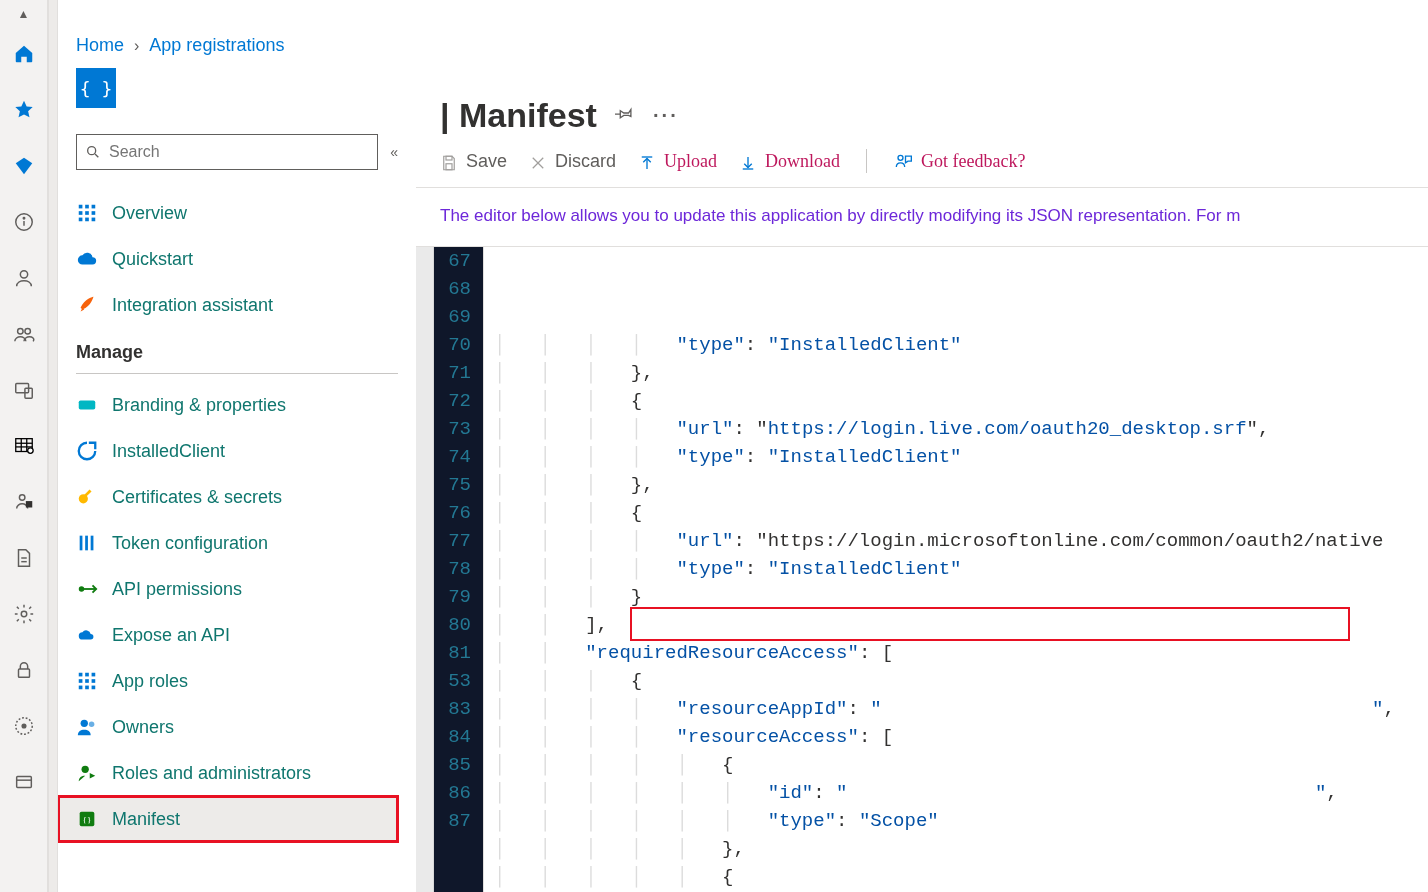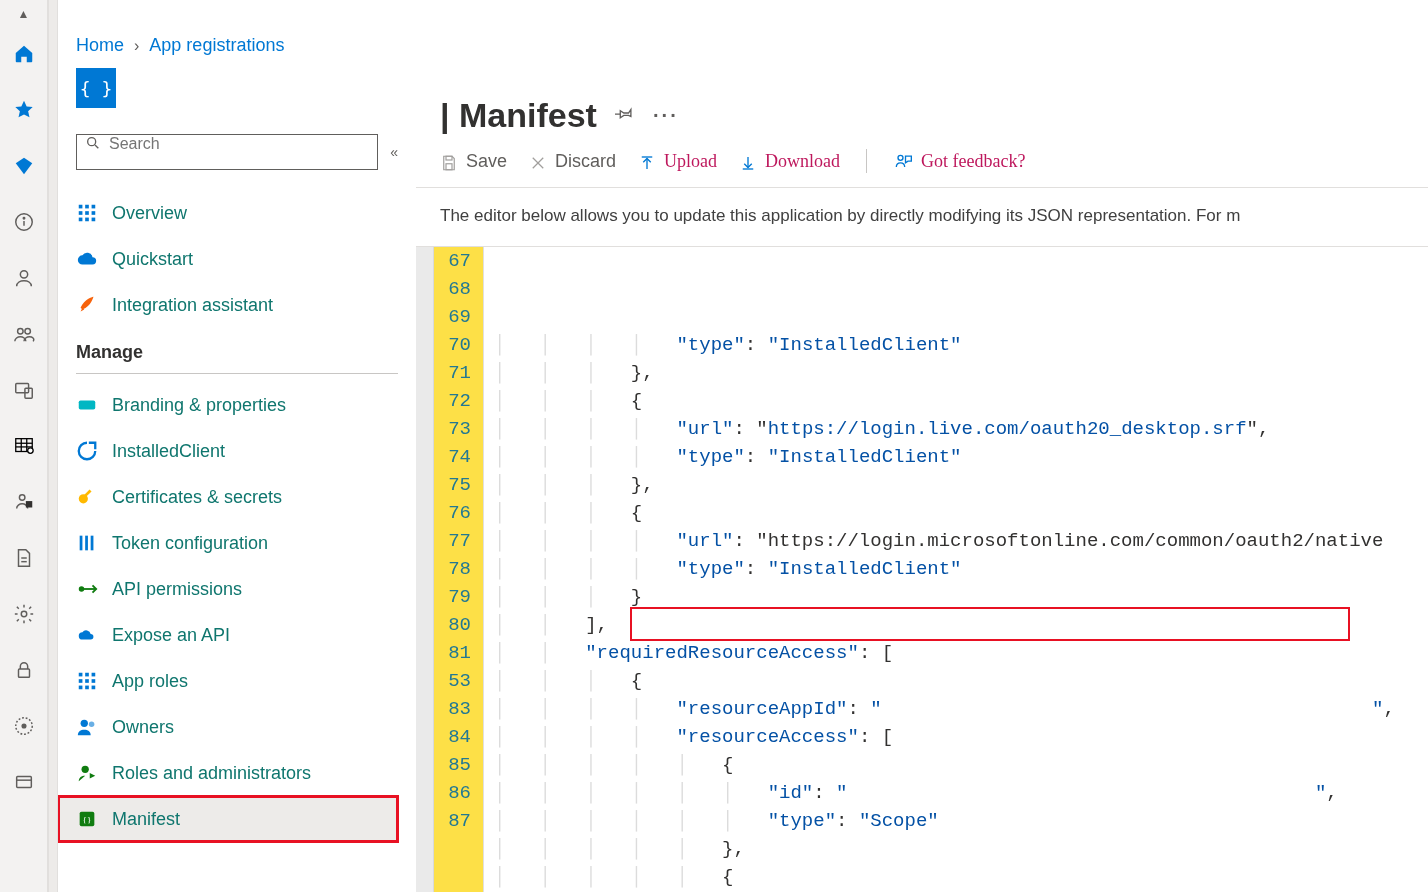--- a/index.html
+++ b/index.html
@@ -75,7 +75,7 @@
     border:1px solid #605e5c;
     height: 36px;
     display:flex;
-    align-items:flex-start;
+    align-items:center;
     padding: 0 8px;
     gap:8px;
     color:#605e5c;

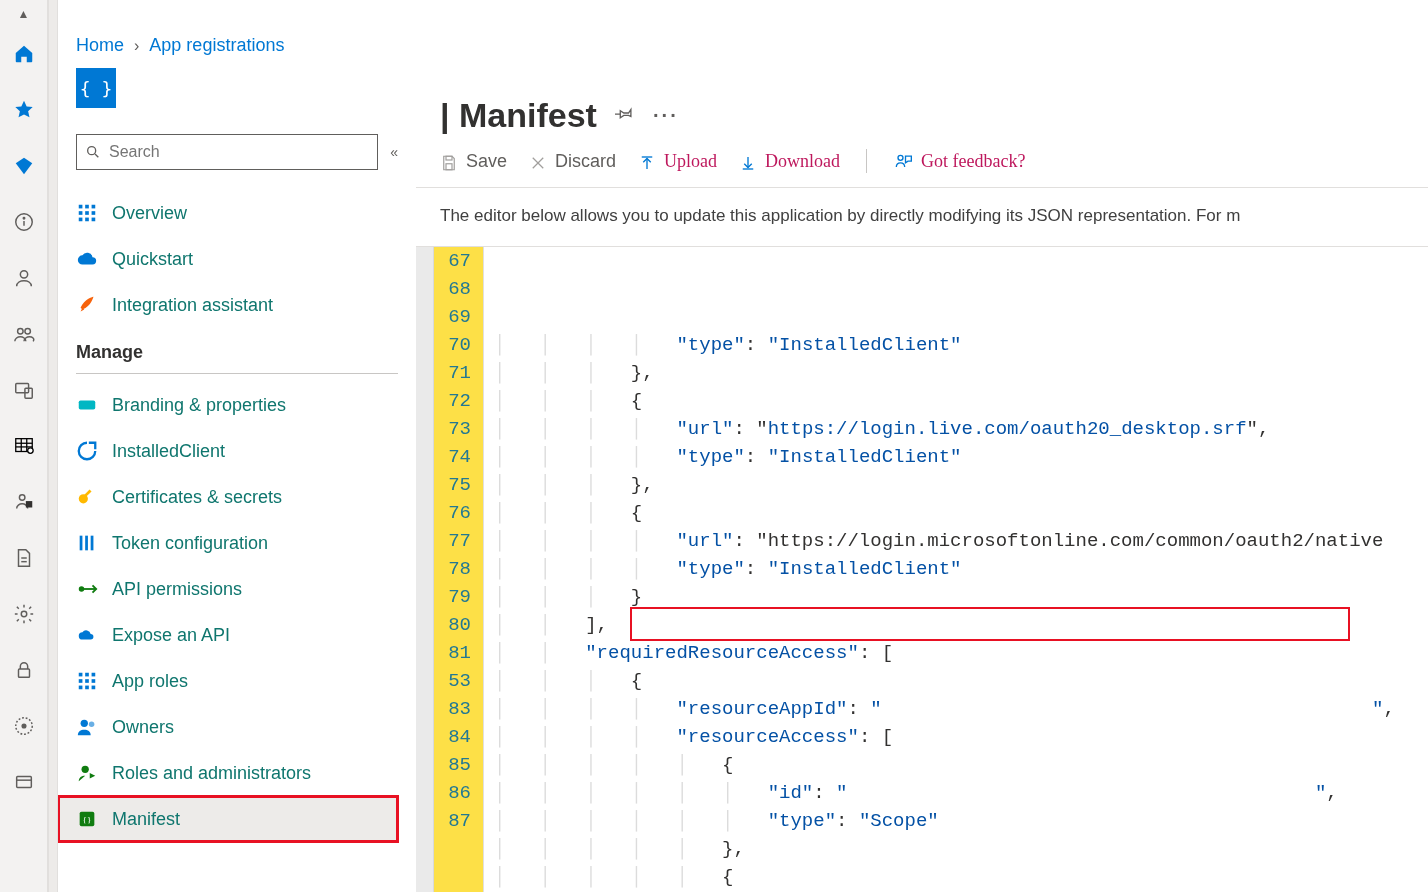--- a/index.html
+++ b/index.html
@@ -140,7 +140,7 @@
   .description {
     padding: 18px 0 20px 24px;
     font-size:17px;
-    color:#404040;
+    color:#6d28d9;
     white-space:nowrap;
   }
 

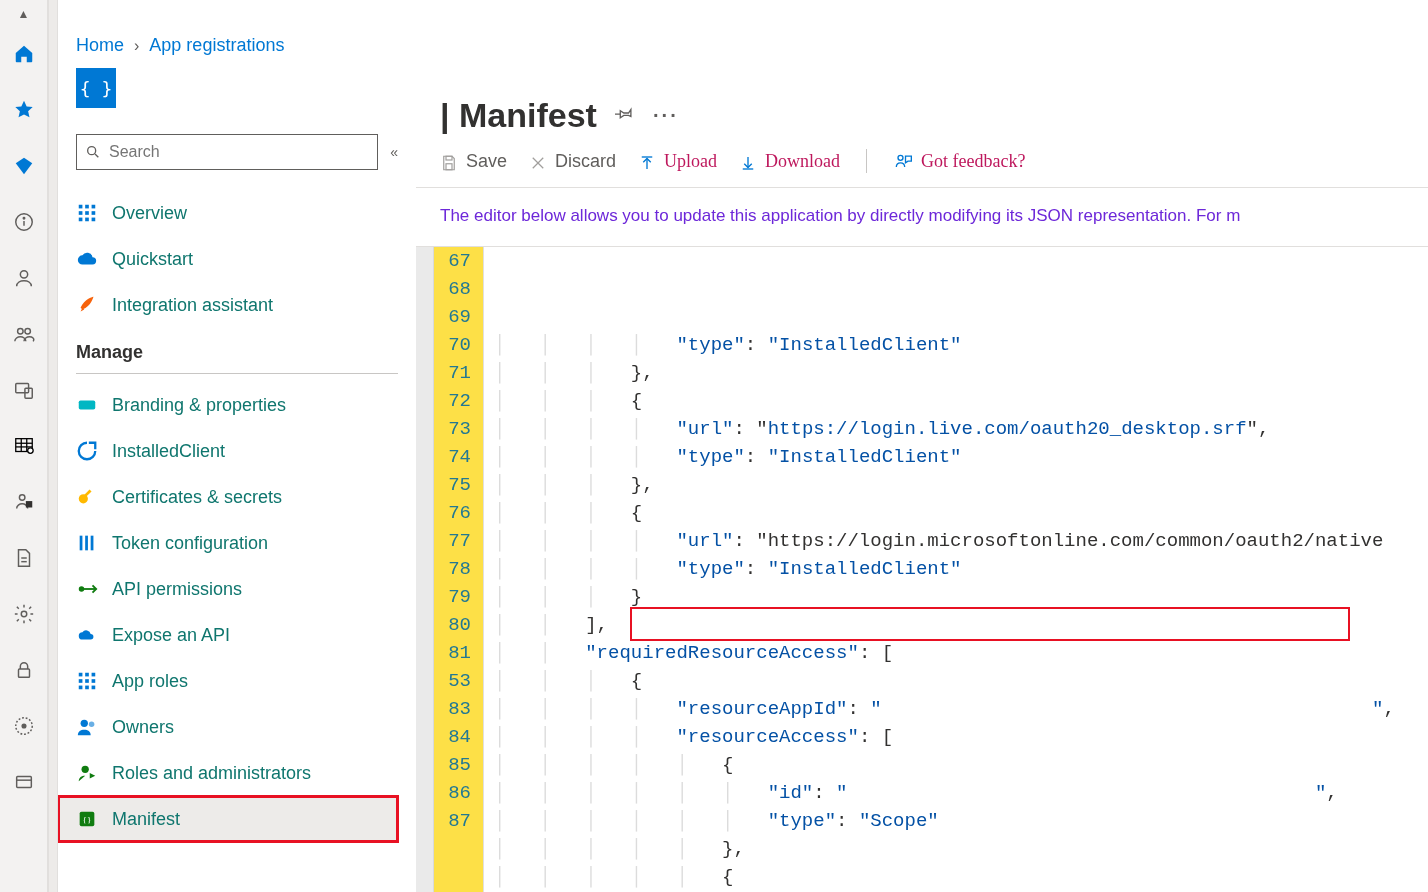--- a/index.html
+++ b/index.html
@@ -156,7 +156,7 @@
   }
   .fold { width:18px; background:#eaeaea; border-right:1px solid #d9d9d9; }
   .gutter {
-    background:#fde047;
+    background:#0f172a;
     color:#237893;
     padding: 0 12px;
     text-align:right;

